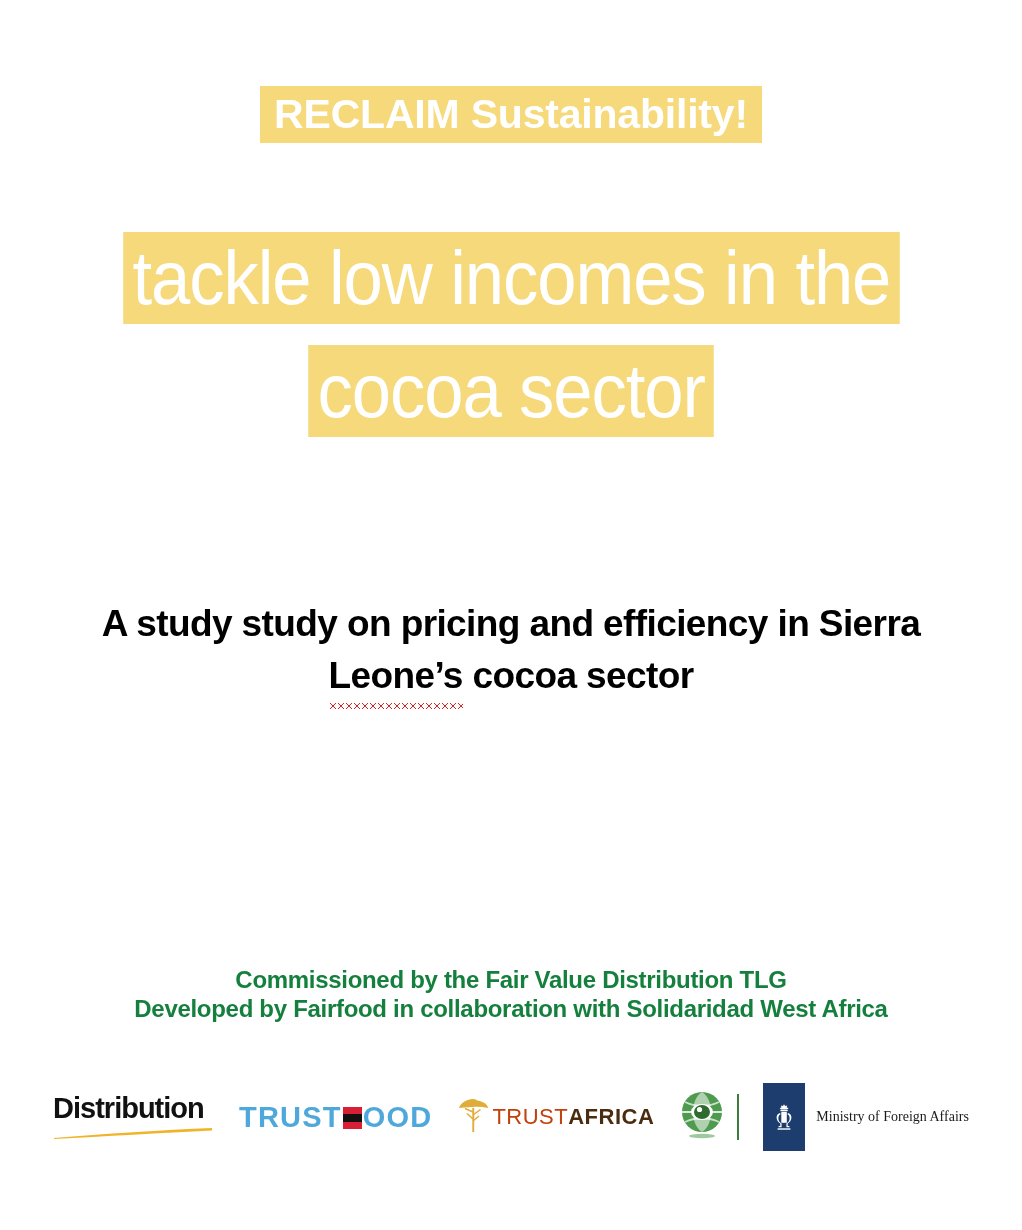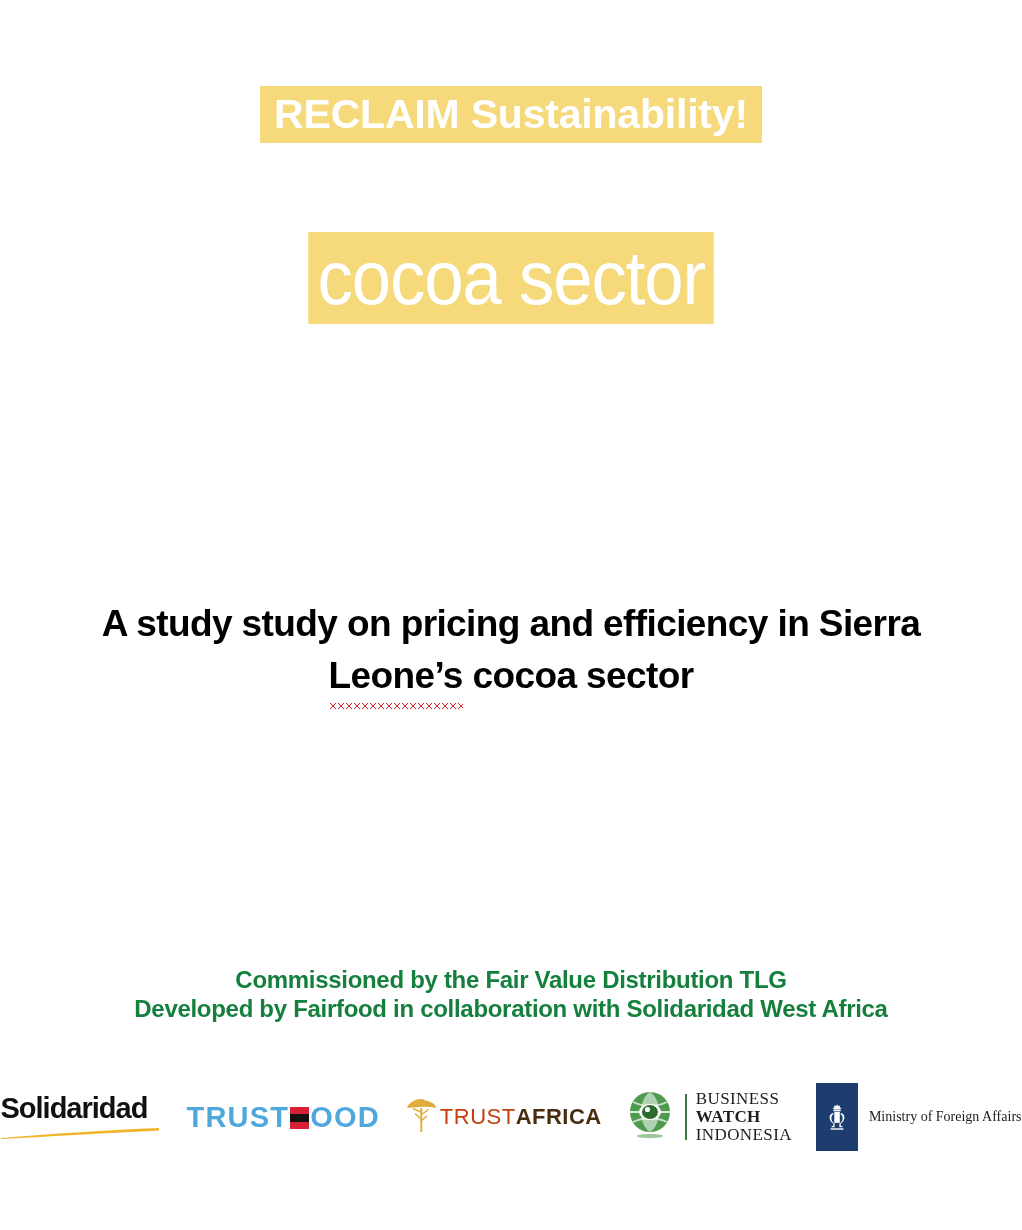--- a/index.html
+++ b/index.html
@@ -238,6 +238,7 @@
   </div>
 
   <div class="title-block">
+    <span class="title-line"><span>tackle low incomes in the</span></span>
     <span class="title-line"><span>cocoa sector</span></span>
   </div>
 

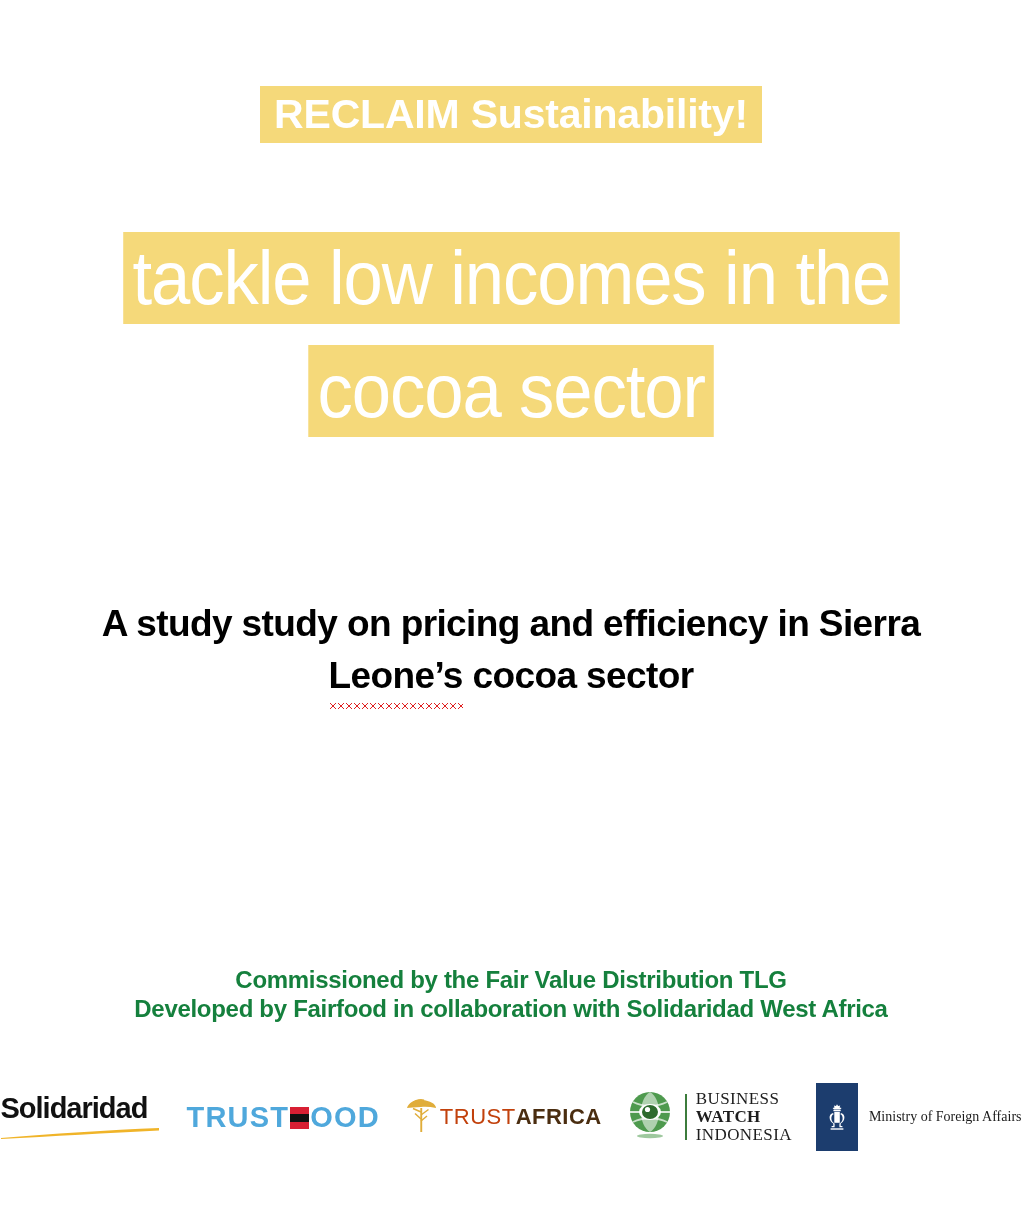--- a/index.html
+++ b/index.html
@@ -255,7 +255,7 @@
   <div class="logo-bar">
 
     <div class="logo logo-solidaridad">
-      <span class="solidaridad-word">Solidaridad</span>
+      <span class="solidaridad-word">Distribution</span>
       <span class="solidaridad-swoosh">
         <svg width="160" height="11" viewBox="0 0 160 11">
           <path d="M1 10 C 50 6, 110 2, 159 0 L159 2.4 C 110 4.6, 50 8.4, 1 11 Z" fill="#F0B429"></path>

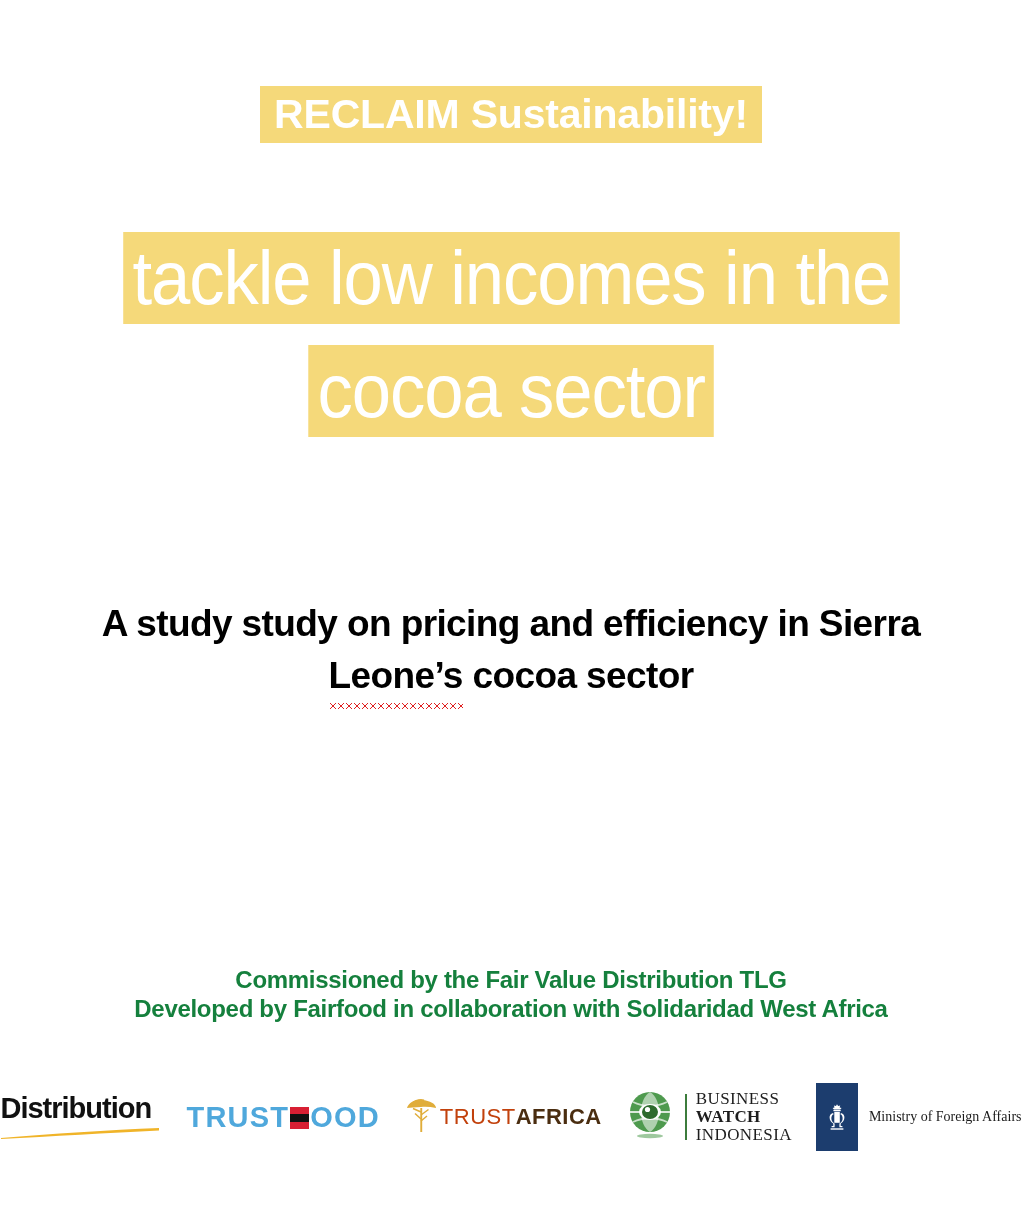--- a/index.html
+++ b/index.html
@@ -296,11 +296,6 @@
         </svg>
       </span>
       <span class="bwi-divider"></span>
-      <span class="bwi-words">
-        <div>BUSINESS</div>
-        <div class="bwi-bold">WATCH</div>
-        <div>INDONESIA</div>
-      </span>
     </div>
 
     <div class="logo logo-mfa">

